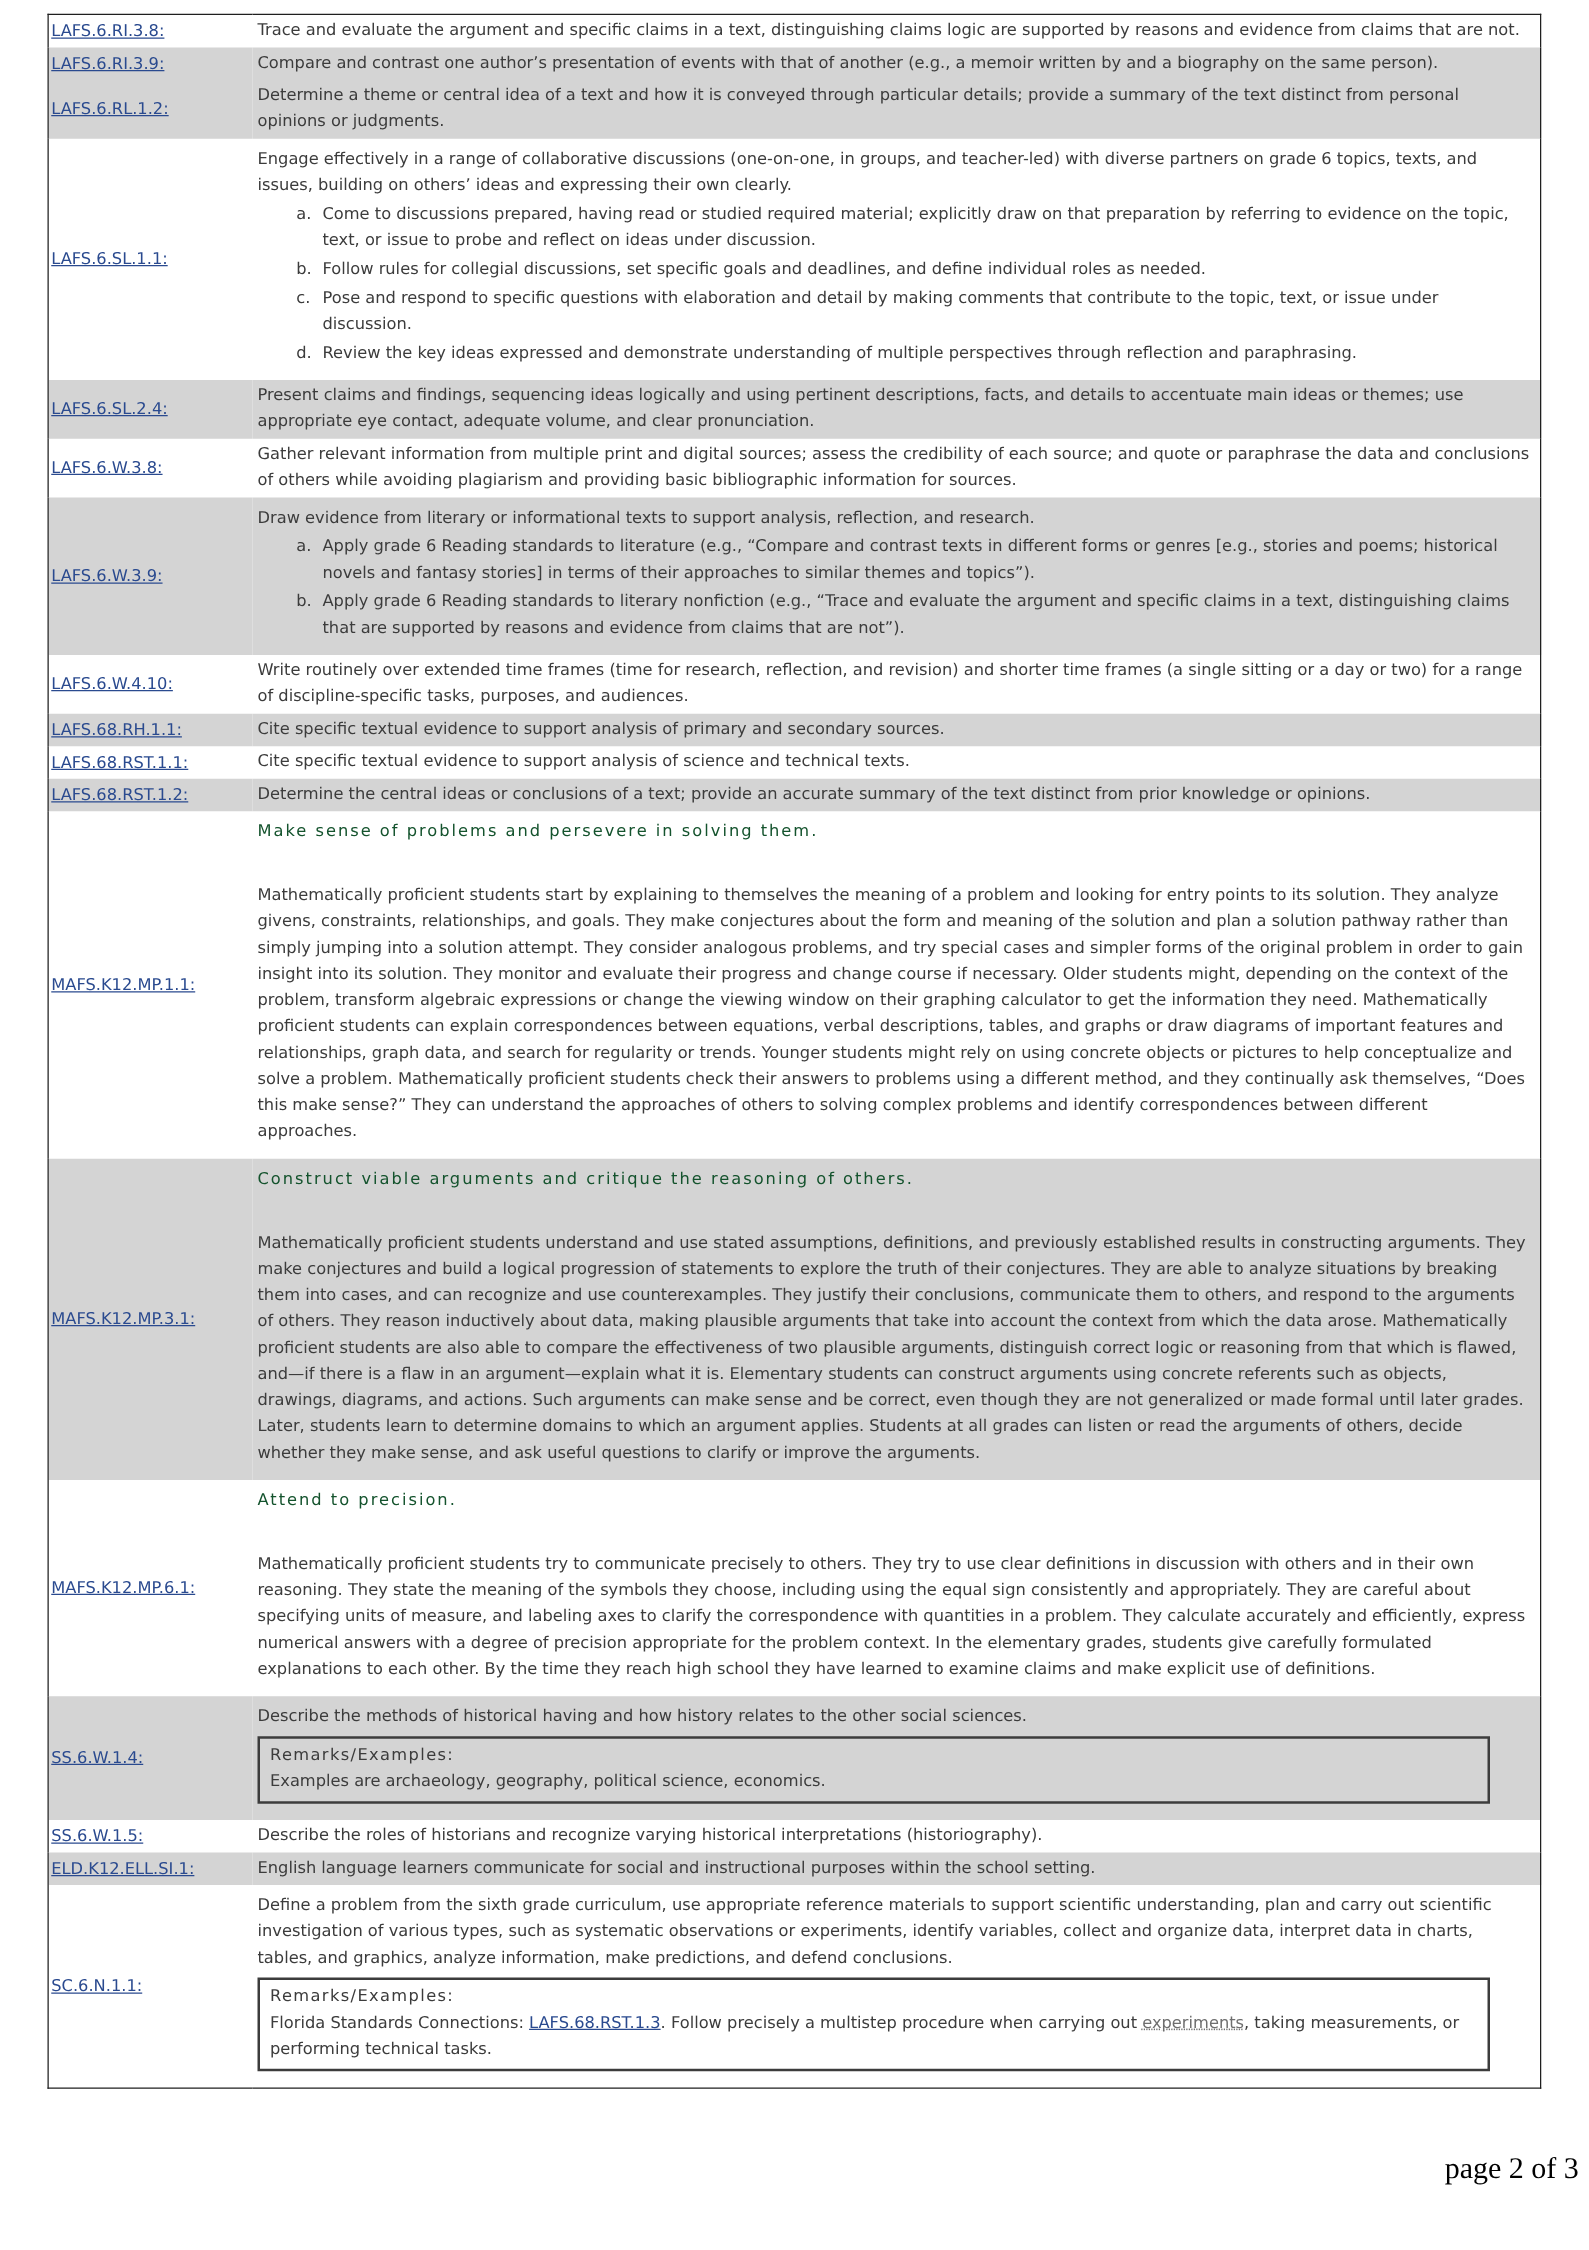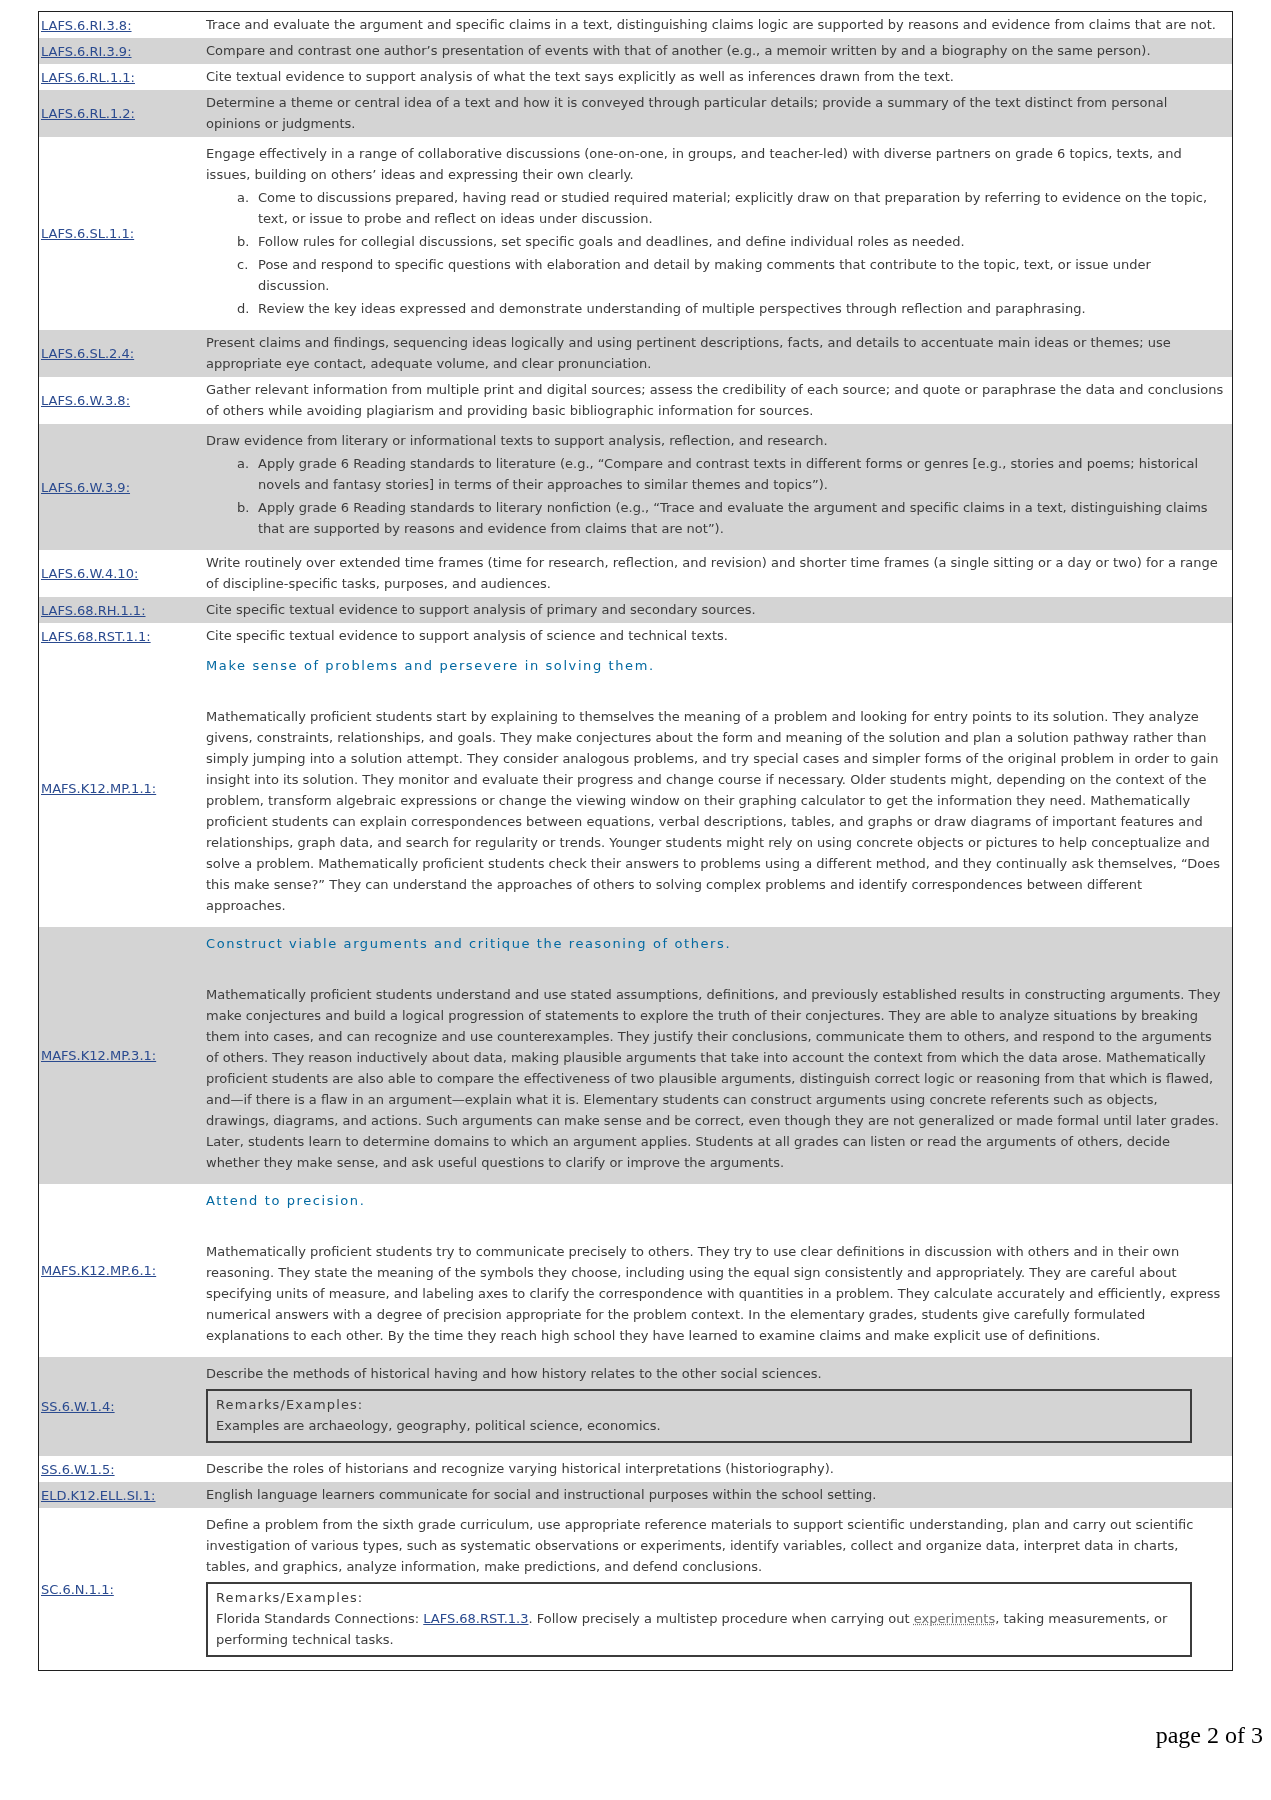--- a/index.html
+++ b/index.html
@@ -63,12 +63,6 @@
             <div class="para">Compare and contrast one author’s presentation of events with that of another (e.g., a memoir written by and a biography on the same person).</div>
           </td>
         </tr>
-        <tr>
-          <td class="code"><a class="codelink" href="#">LAFS.6.RL.1.1:</a></td>
-          <td class="desc">
-            <div class="para">Cite textual evidence to support analysis of what the text says explicitly as well as inferences drawn from the text.</div>
-          </td>
-        </tr>
         <tr class="shaded">
           <td class="code"><a class="codelink" href="#">LAFS.6.RL.1.2:</a></td>
           <td class="desc">

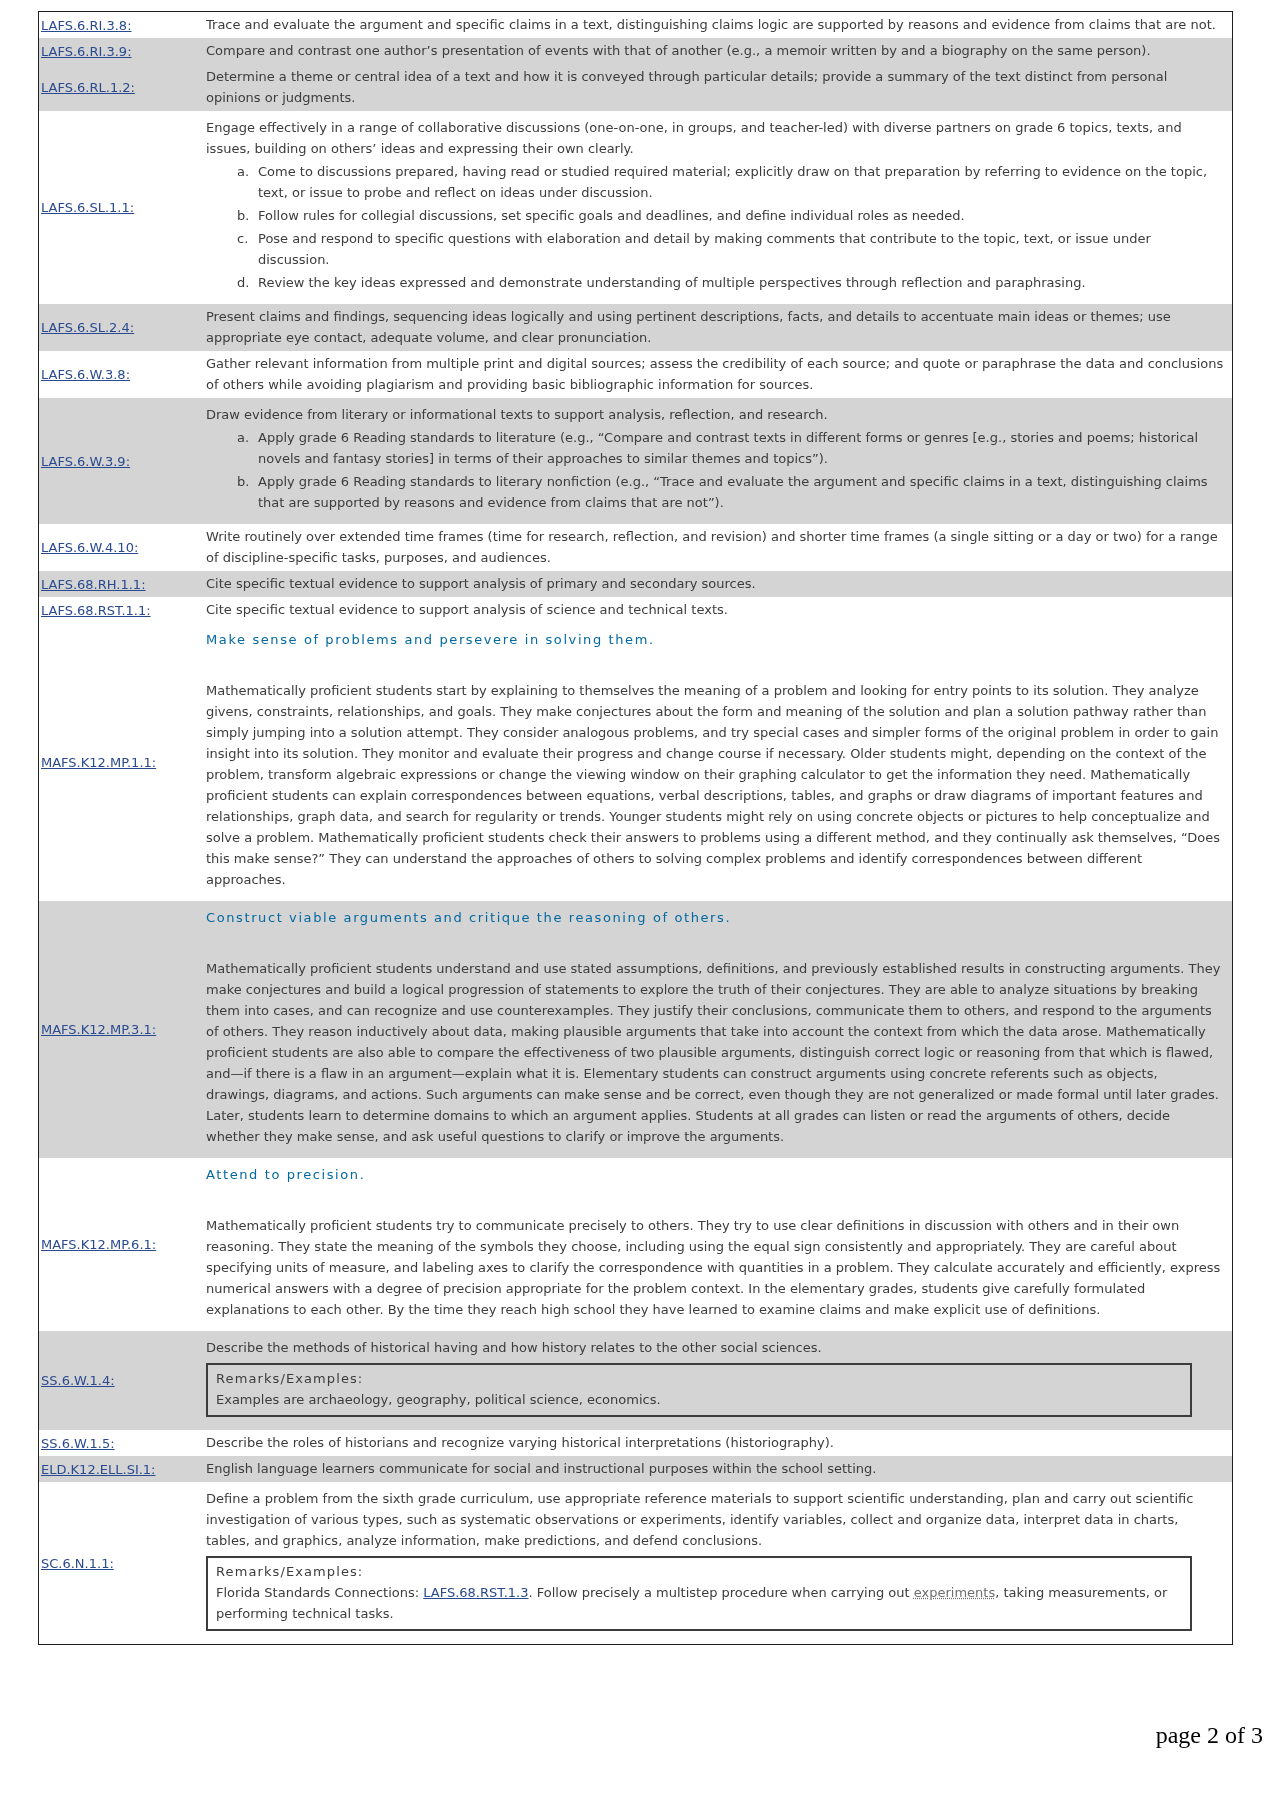--- a/index.html
+++ b/index.html
@@ -139,6 +139,12 @@
             <div class="para">Cite specific textual evidence to support analysis of science and technical texts.</div>
           </td>
         </tr>
+        <tr class="shaded">
+          <td class="code"><a class="codelink" href="#">LAFS.68.RST.1.2:</a></td>
+          <td class="desc">
+            <div class="para">Determine the central ideas or conclusions of a text; provide an accurate summary of the text distinct from prior knowledge or opinions.</div>
+          </td>
+        </tr>
         <tr>
           <td class="code"><a class="codelink" href="#">MAFS.K12.MP.1.1:</a></td>
           <td class="desc tall">

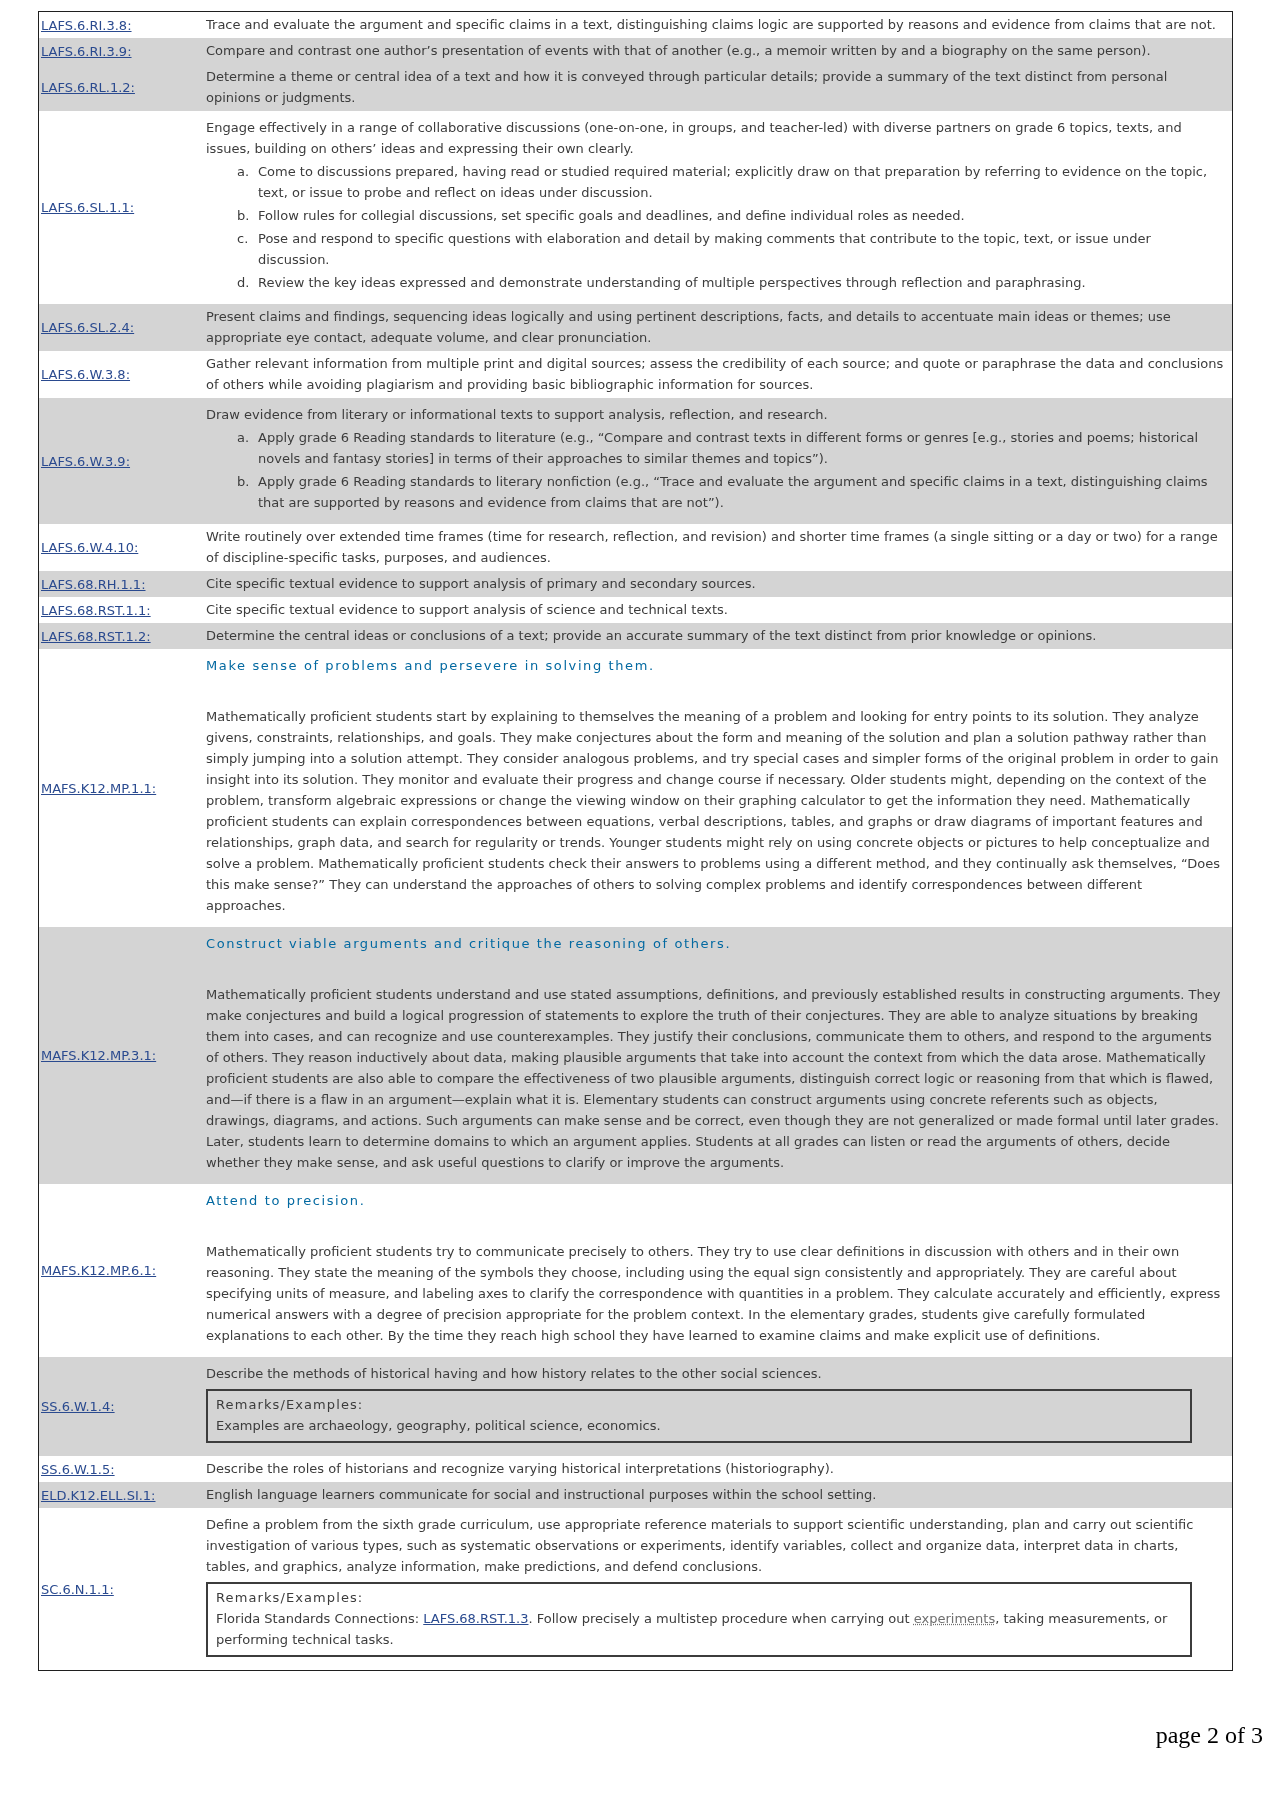--- a/index.html
+++ b/index.html
@@ -23,7 +23,7 @@
   a.codelink{color:#2a4a8f;text-decoration:underline;cursor:pointer;}
   a.codelink.inline{white-space:nowrap;}
   .heading{
-    color:#0369a1;letter-spacing:1.6px;
+    color:#14532d;letter-spacing:1.6px;
   }
   .para{margin:0;}
   .para.mt{margin-top:30px;}

